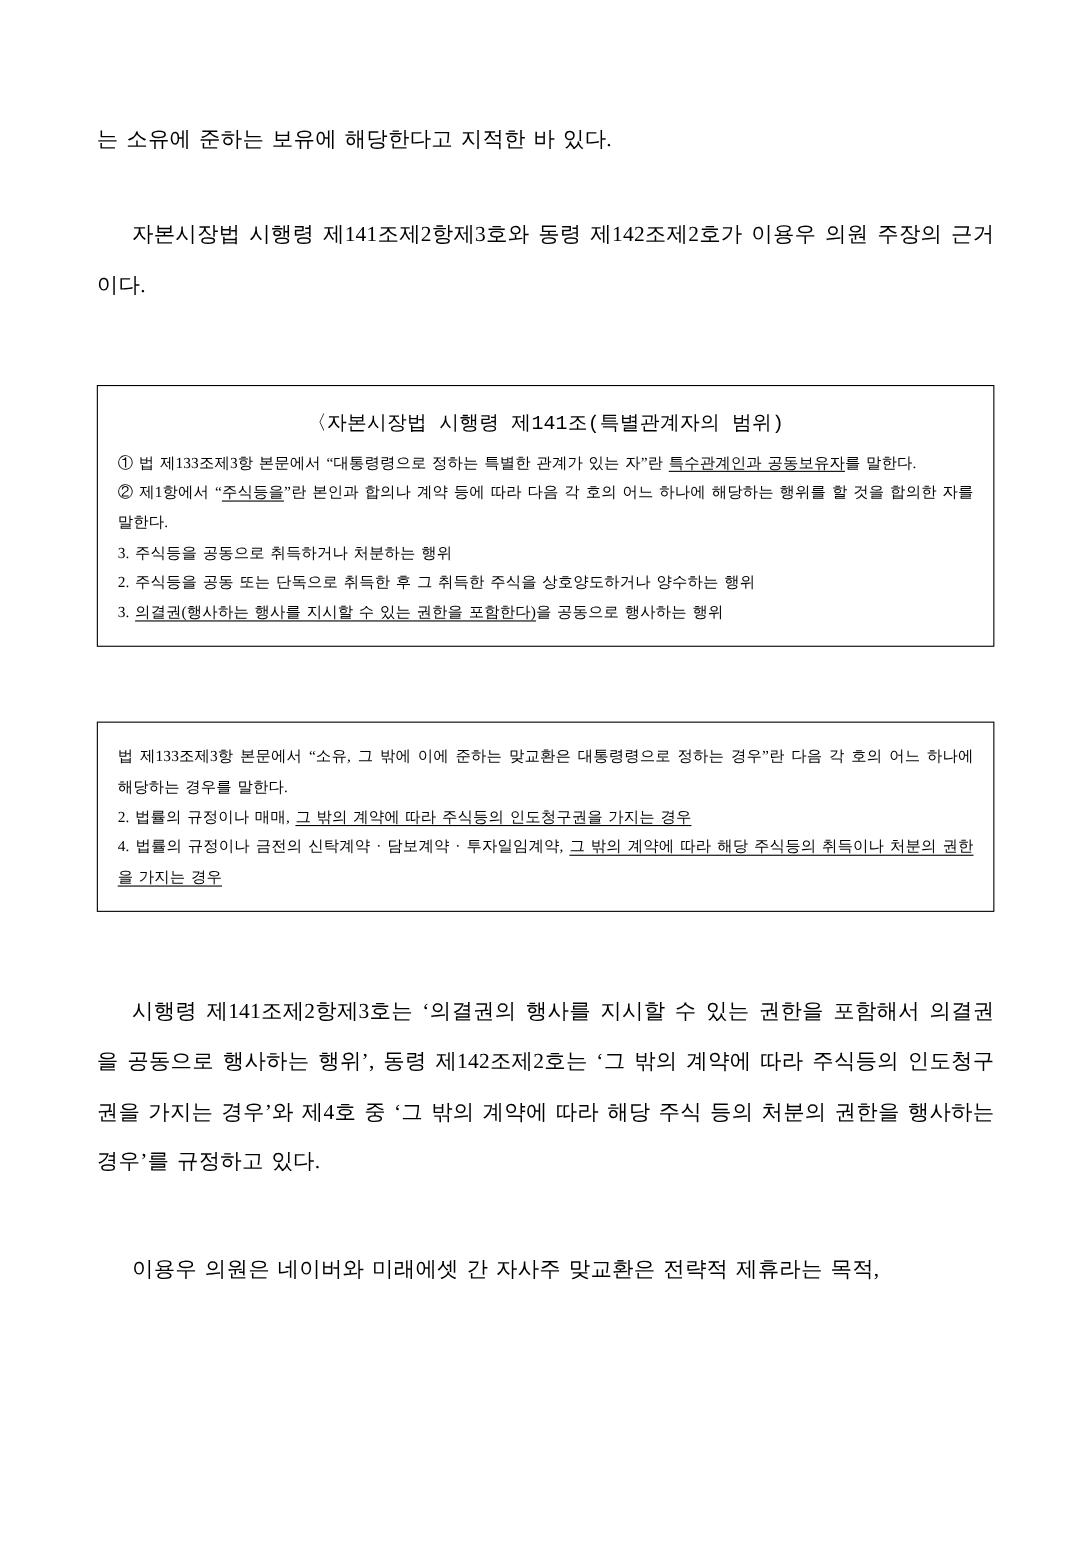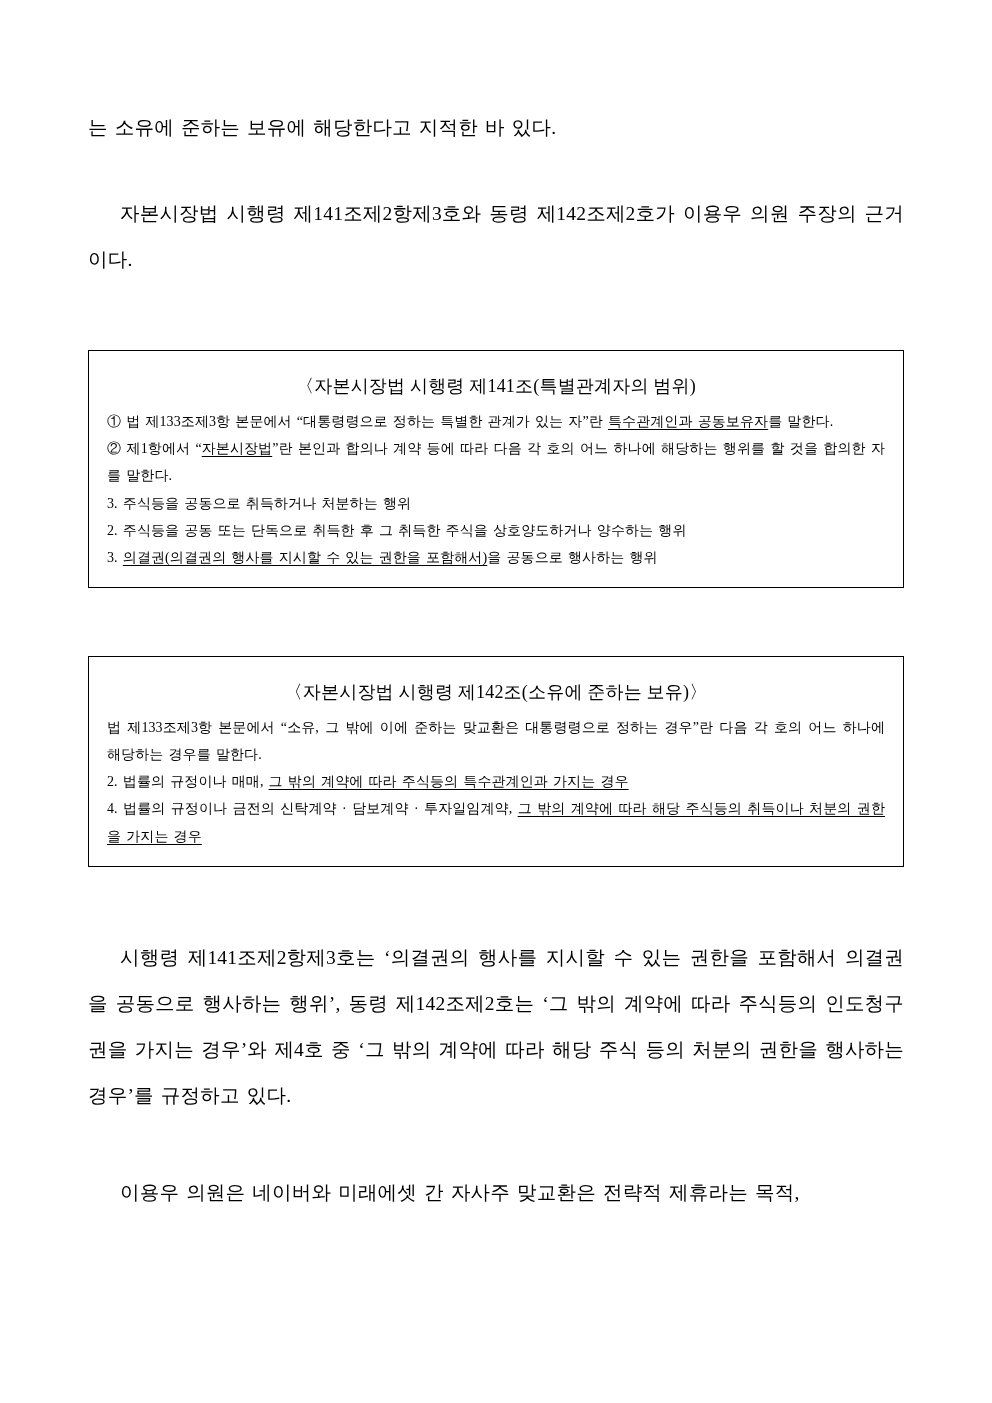--- a/index.html
+++ b/index.html
@@ -51,6 +51,7 @@
     line-height: 1.9;
     margin: 0 0 4px 0;
     letter-spacing: 0.2px;
+    font-family: Liberation Mono, monospace;
   }
   .law-box .box-line {
     font-size: 14px;

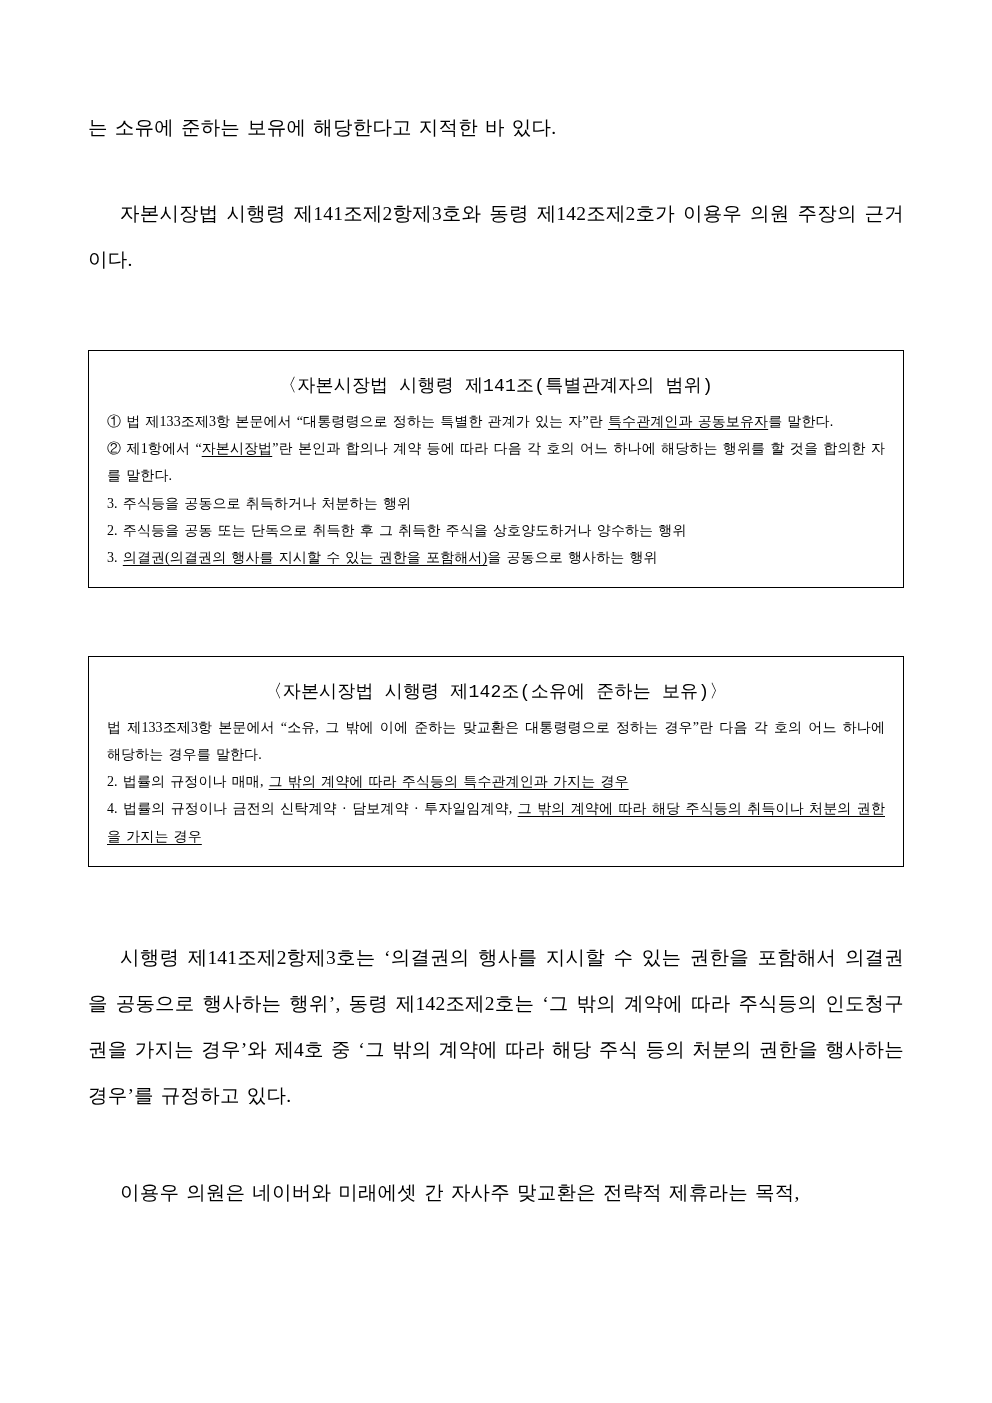--- a/index.html
+++ b/index.html
@@ -83,7 +83,7 @@
       <span>① 법 제133조제3항 본문에서 “대통령령으로 정하는 특별한 관계가 있는 자”란 </span><span class="u">특수관계인과 공동보유자</span><span>를 말한다.</span>
     </p>
     <p class="box-line">
-      <span>② 제1항에서 “</span><span class="u">자본시장법</span><span>”란 본인과 합의나 계약 등에 따라 다음 각 호의 어느 하나에 해당하는 행위를 할 것을 합의한 자를 말한다.</span>
+      <span>② 제1항에서 “</span><span class="u">주식등을</span><span>”란 본인과 합의나 계약 등에 따라 다음 각 호의 어느 하나에 해당하는 행위를 할 것을 합의한 자를 말한다.</span>
     </p>
     <p class="box-line">3. 주식등을 공동으로 취득하거나 처분하는 행위</p>
     <p class="box-line">2. 주식등을 공동 또는 단독으로 취득한 후 그 취득한 주식을 상호양도하거나 양수하는 행위</p>

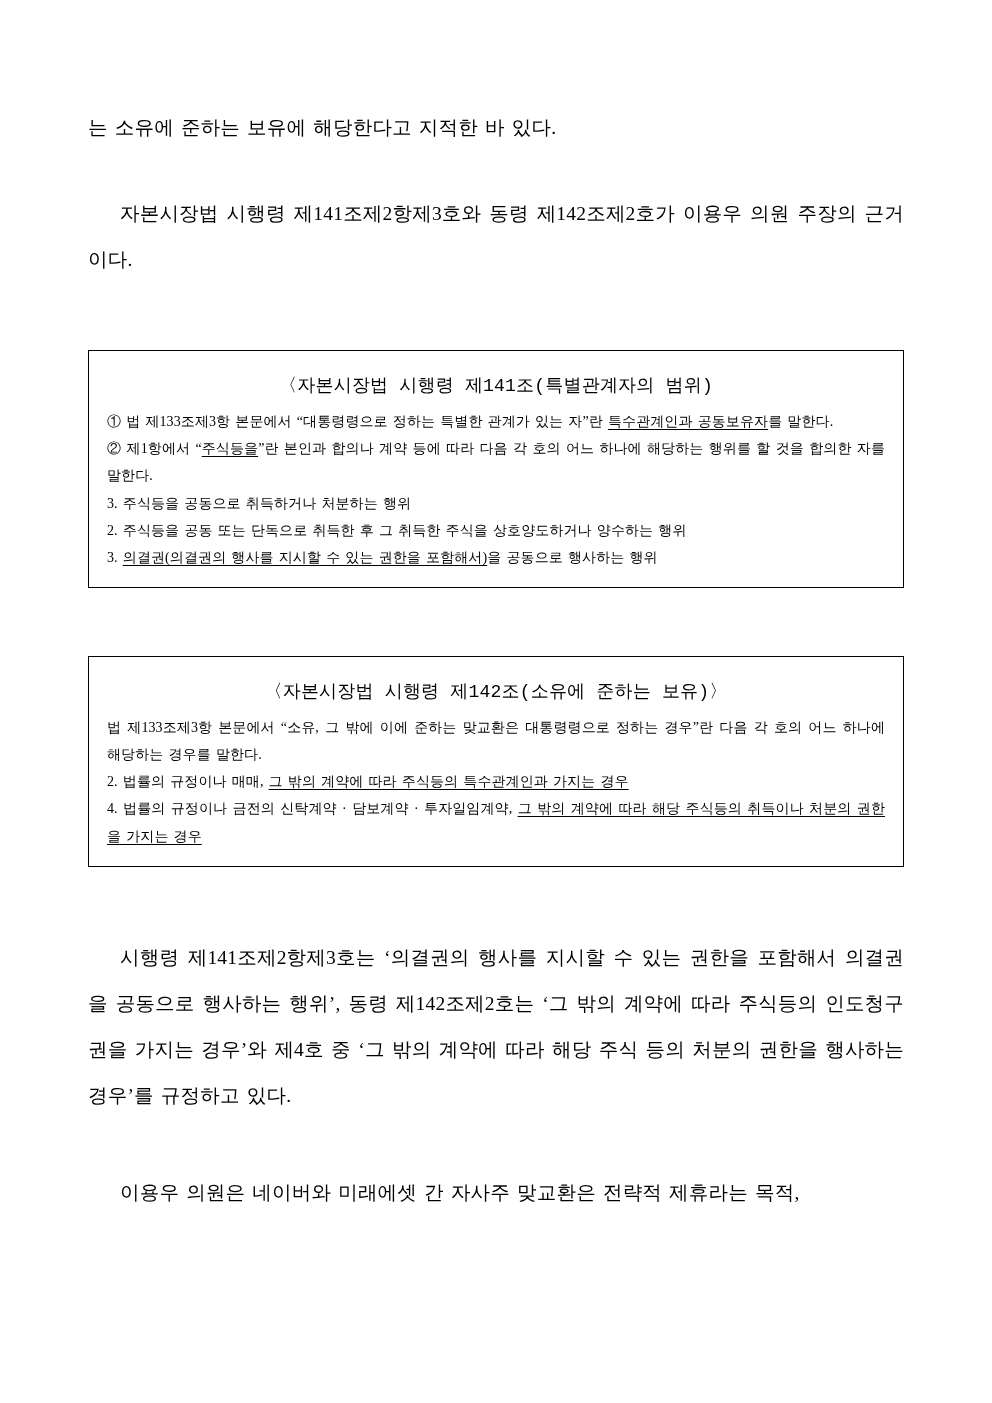--- a/index.html
+++ b/index.html
@@ -88,7 +88,7 @@
     <p class="box-line">3. 주식등을 공동으로 취득하거나 처분하는 행위</p>
     <p class="box-line">2. 주식등을 공동 또는 단독으로 취득한 후 그 취득한 주식을 상호양도하거나 양수하는 행위</p>
     <p class="box-line">
-      <span>3. </span><span class="u">의결권(의결권의 행사를 지시할 수 있는 권한을 포함해서)</span><span>을 공동으로 행사하는 행위</span>
+      <span>3. </span><span class="u">의결권(행사하는 행사를 지시할 수 있는 권한을 포함한다)</span><span>을 공동으로 행사하는 행위</span>
     </p>
   </div>
 

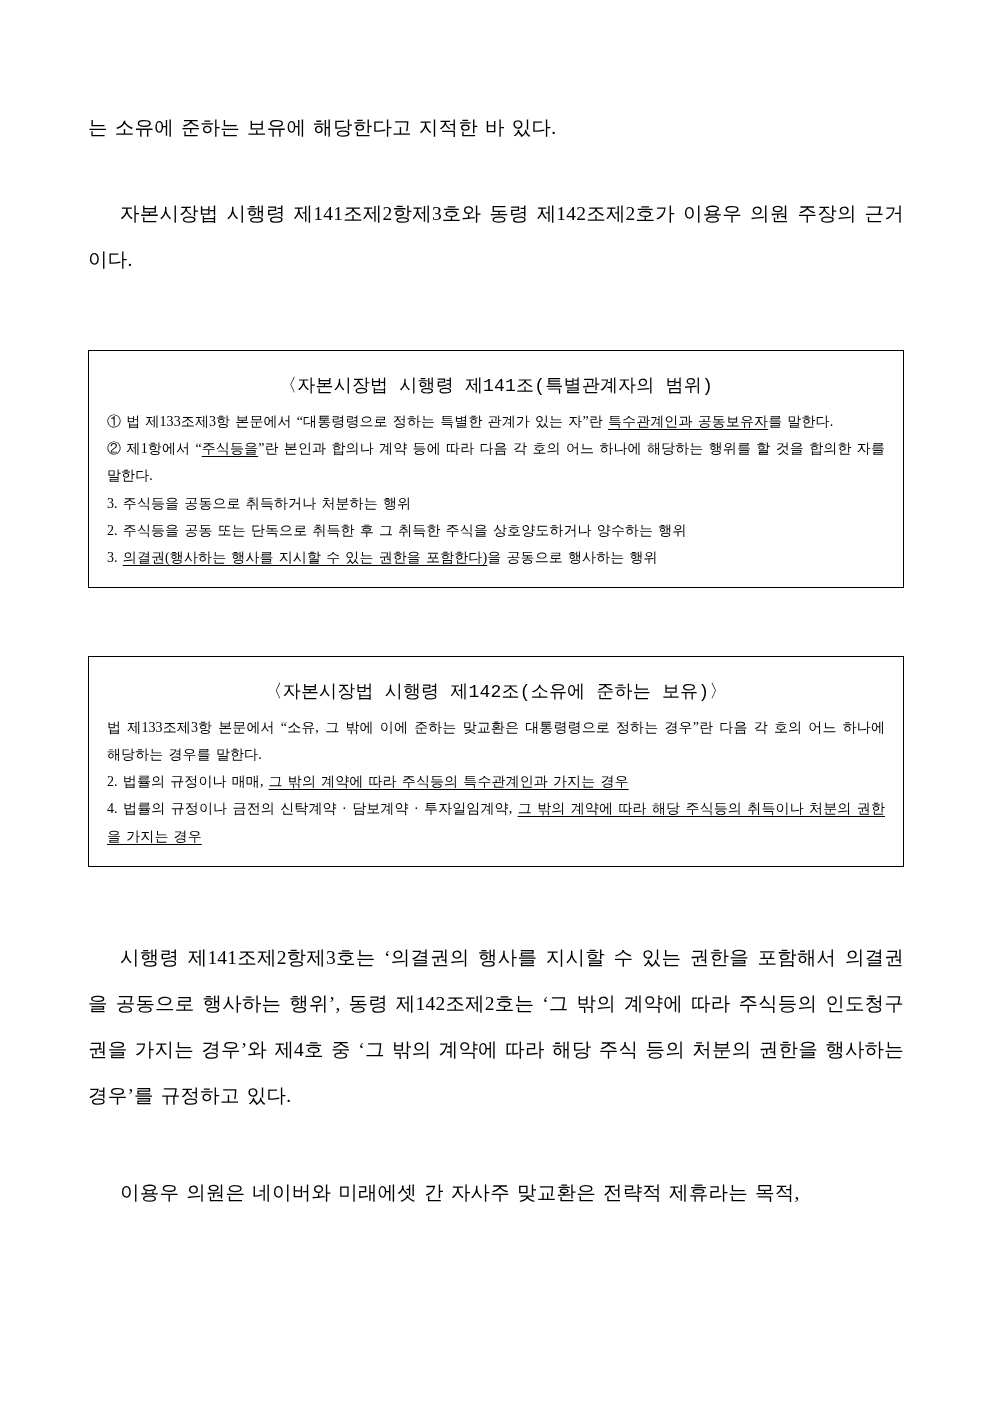--- a/index.html
+++ b/index.html
@@ -95,7 +95,6 @@
   <div class="gap-large"></div>
 
   <div class="law-box">
-    <p class="box-title">〈자본시장법 시행령 제142조(소유에 준하는 보유)〉</p>
     <p class="box-line">법 제133조제3항 본문에서 “소유, 그 밖에 이에 준하는 맞교환은 대통령령으로 정하는 경우”란 다음 각 호의 어느 하나에 해당하는 경우를 말한다.</p>
     <p class="box-line">
       <span>2. 법률의 규정이나 매매, </span><span class="u">그 밖의 계약에 따라 주식등의 특수관계인과 가지는 경우</span>

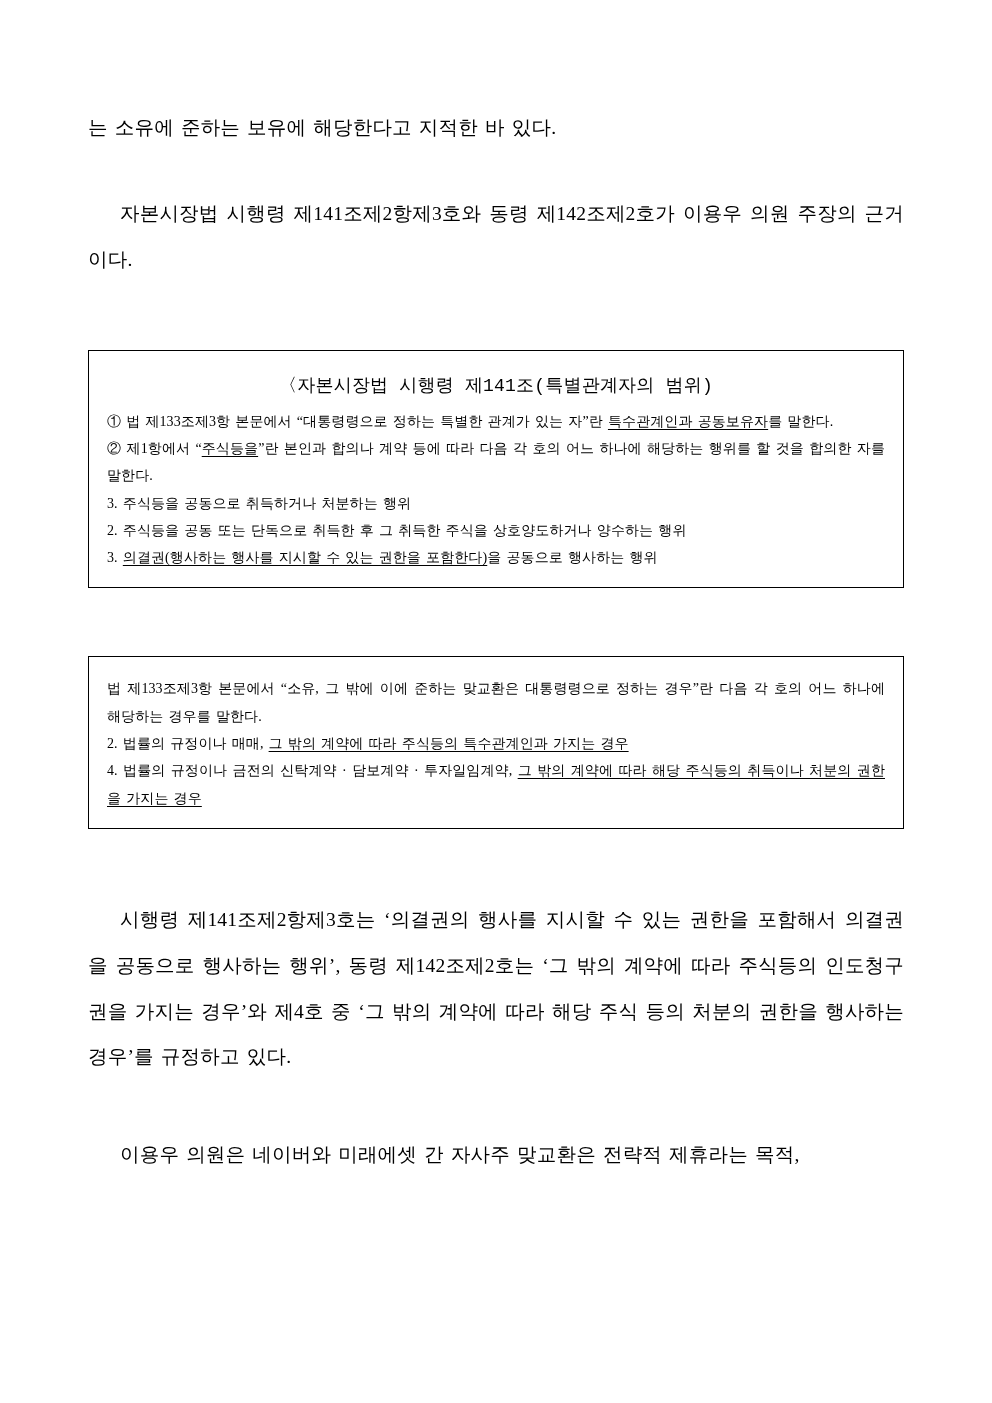--- a/index.html
+++ b/index.html
@@ -97,7 +97,7 @@
   <div class="law-box">
     <p class="box-line">법 제133조제3항 본문에서 “소유, 그 밖에 이에 준하는 맞교환은 대통령령으로 정하는 경우”란 다음 각 호의 어느 하나에 해당하는 경우를 말한다.</p>
     <p class="box-line">
-      <span>2. 법률의 규정이나 매매, </span><span class="u">그 밖의 계약에 따라 주식등의 특수관계인과 가지는 경우</span>
+      <span>2. 법률의 규정이나 매매, </span><span class="u">그 밖의 계약에 따라 주식등의 인도청구권을 가지는 경우</span>
     </p>
     <p class="box-line">
       <span>4. 법률의 규정이나 금전의 신탁계약 · 담보계약 · 투자일임계약, </span><span class="u">그 밖의 계약에 따라 해당 주식등의 취득이나 처분의 권한을 가지는 경우</span>

